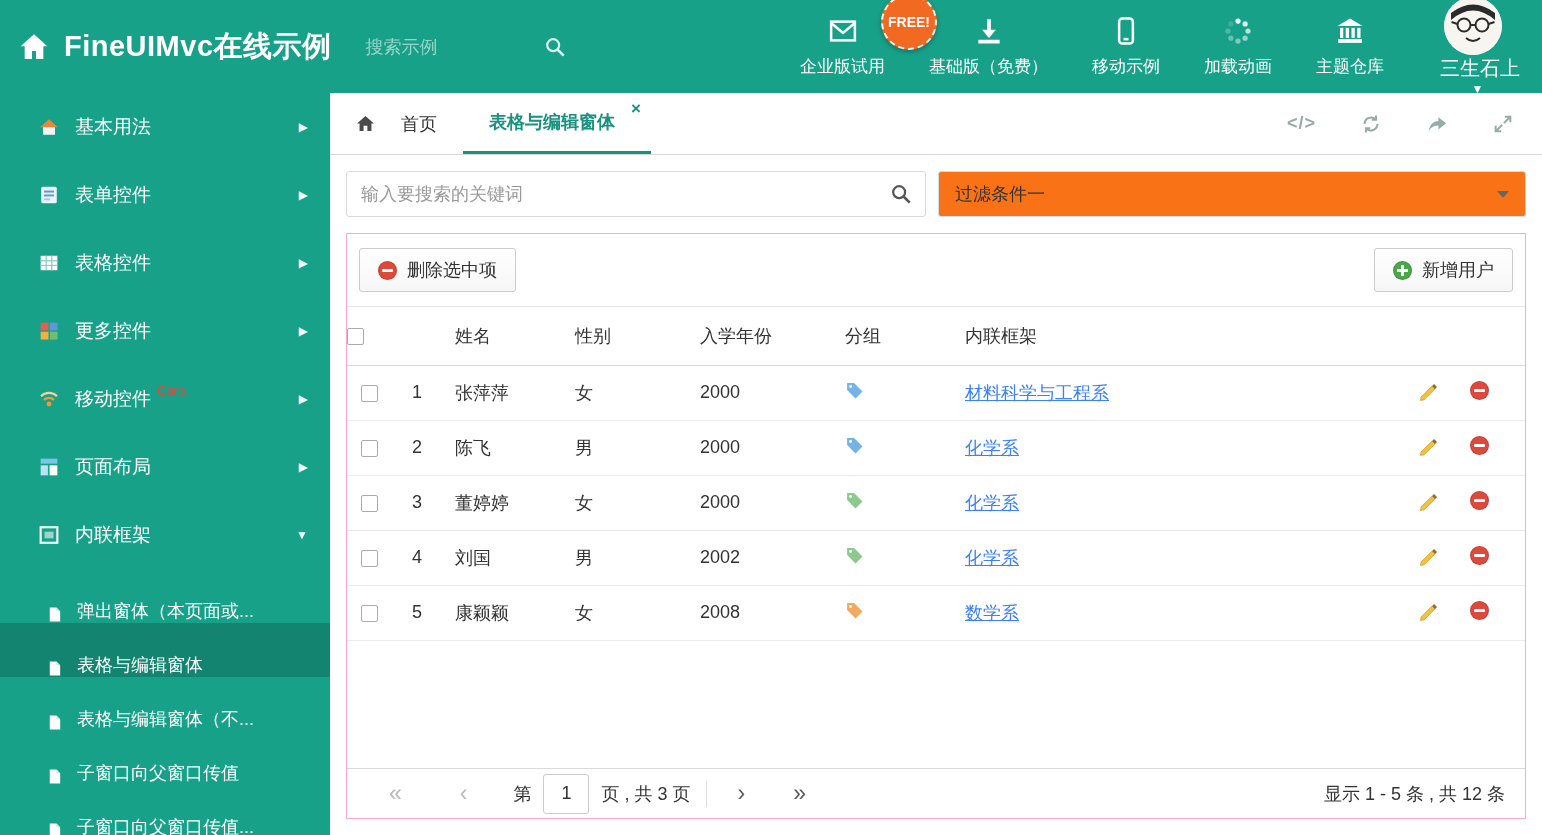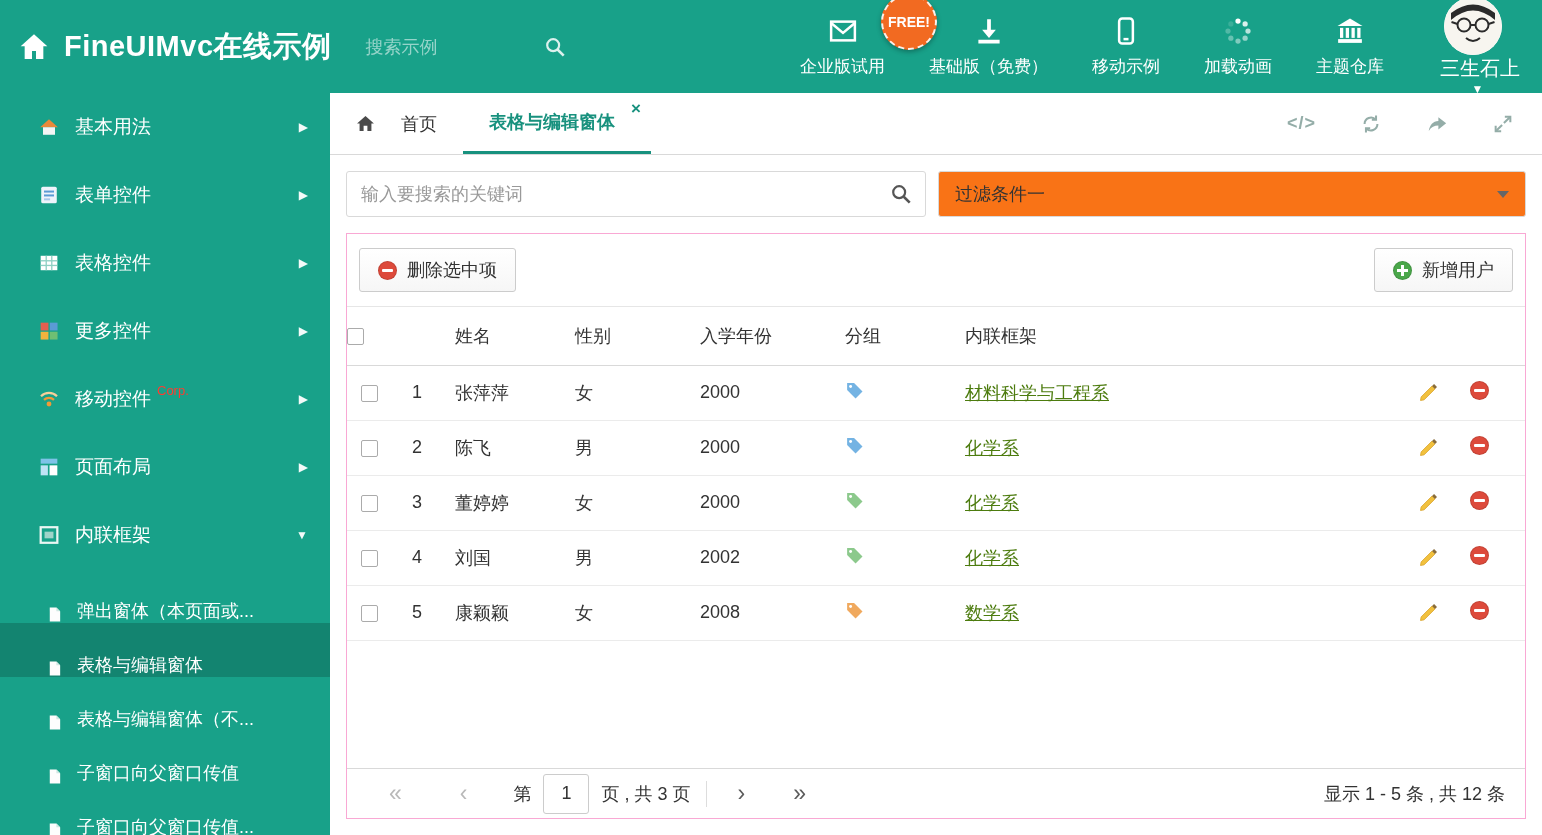--- a/index.html
+++ b/index.html
@@ -78,7 +78,7 @@
   .col-major { padding-left:12px; }
   .col-actions { width:132px; text-align:right; padding-right:36px; white-space:nowrap; }
   .checkbox { display:inline-block; width:17px; height:17px; border:1px solid #ababab; border-radius:2px; background:#fff; vertical-align:middle; cursor:pointer; }
-  .major-link { color:#4d7c0f; text-decoration:underline; cursor:pointer; }
+  .major-link { color:#3b82f6; text-decoration:underline; cursor:pointer; }
   .tag-wrap { display:inline-block; cursor:pointer; }
   .tag-wrap svg { width:19px; height:19px; }
   .action { display:inline-block; vertical-align:middle; cursor:pointer; }

